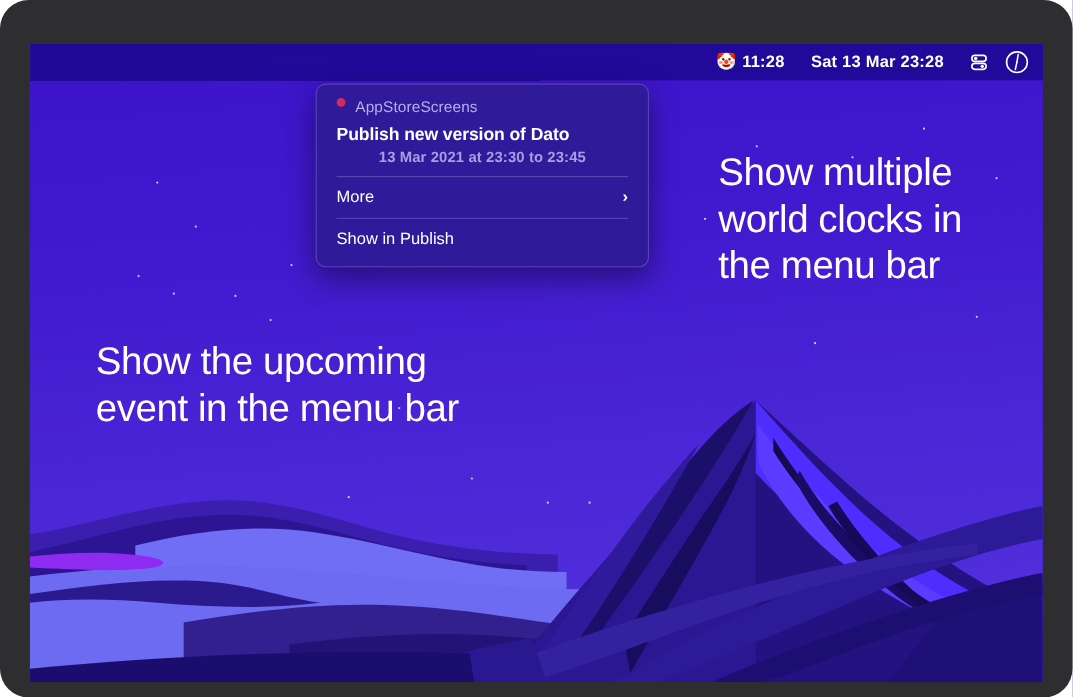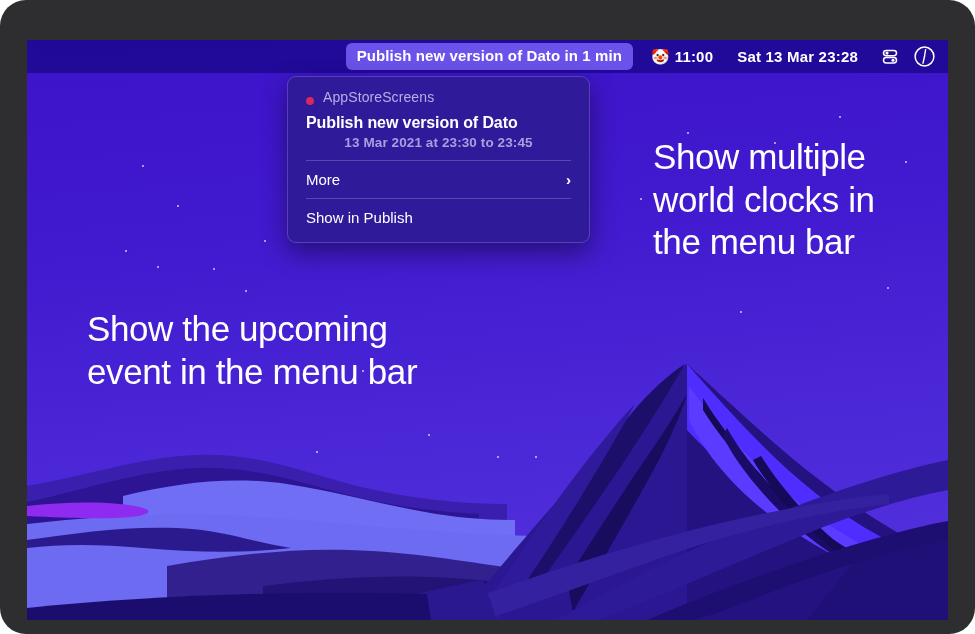--- a/index.html
+++ b/index.html
@@ -287,7 +287,6 @@
     <div id="menu-bar">
       <div id="menu-bar-left-spacer"></div>
 
-      <div id="menubar-event-pill">Publish new version of Dato in 1 min</div>
 
       <div class="menubar-item">
         <span id="clock-emoji-icon">🤡</span>

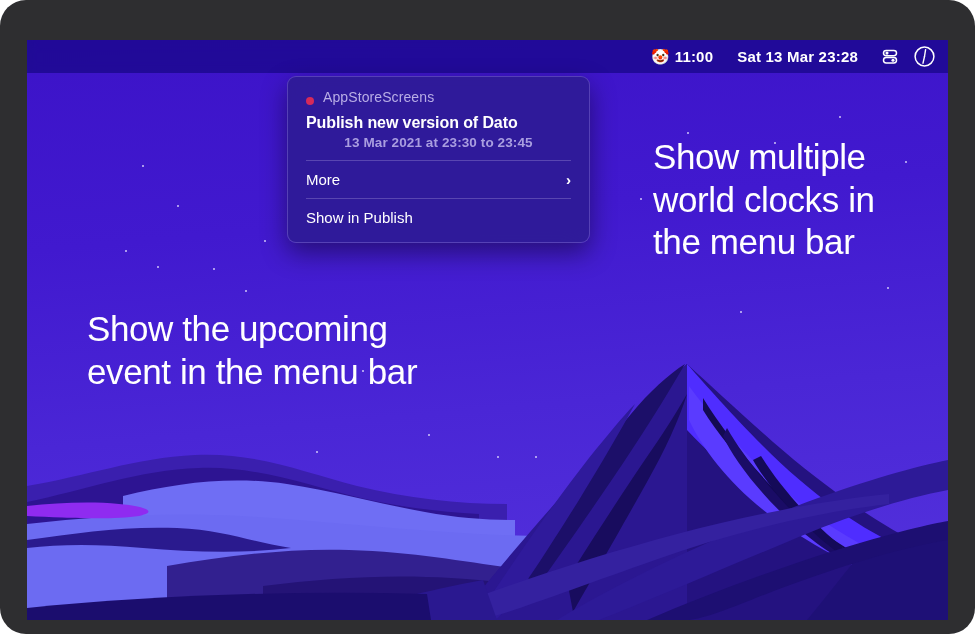--- a/index.html
+++ b/index.html
@@ -290,7 +290,7 @@
 
       <div class="menubar-item">
         <span id="clock-emoji-icon">🤡</span>
-        <span id="menubar-world-clock">11:00</span>
+        <span id="menubar-world-clock">11:28</span>
       </div>
 
       <div class="menubar-item" id="menubar-datetime">Sat 13 Mar  23:28</div>

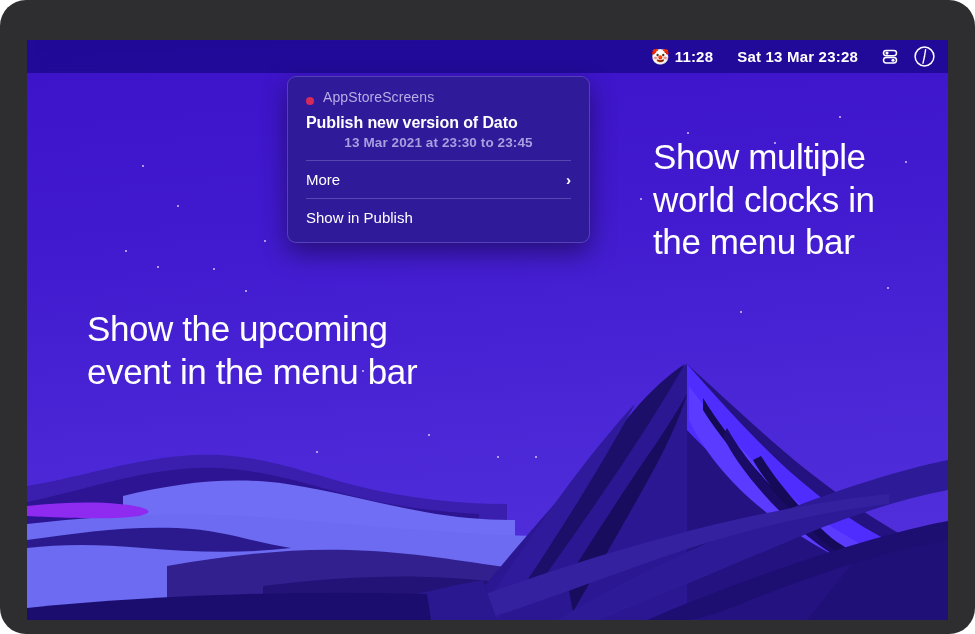--- a/index.html
+++ b/index.html
@@ -134,7 +134,7 @@
   }
   #dropdown-calendar-row {
     display: flex;
-    align-items: flex-end;
+    align-items: flex-start;
     padding: 3px 18px 3px 18px;
   }
   #calendar-dot-icon {

